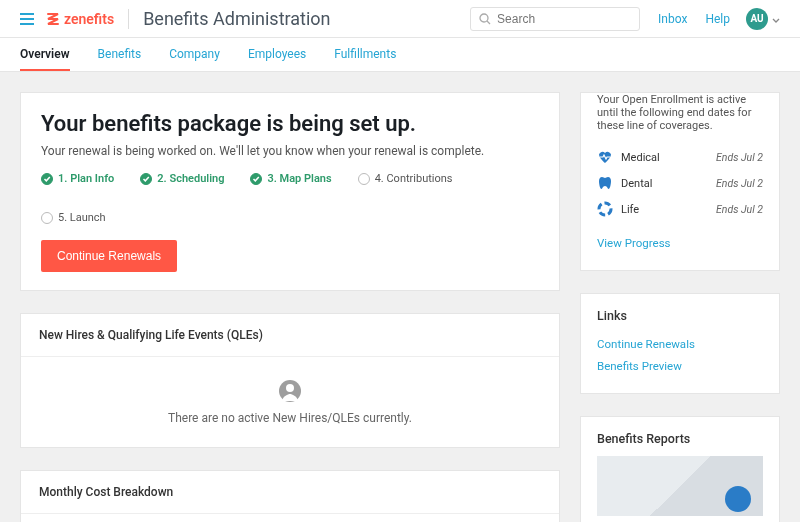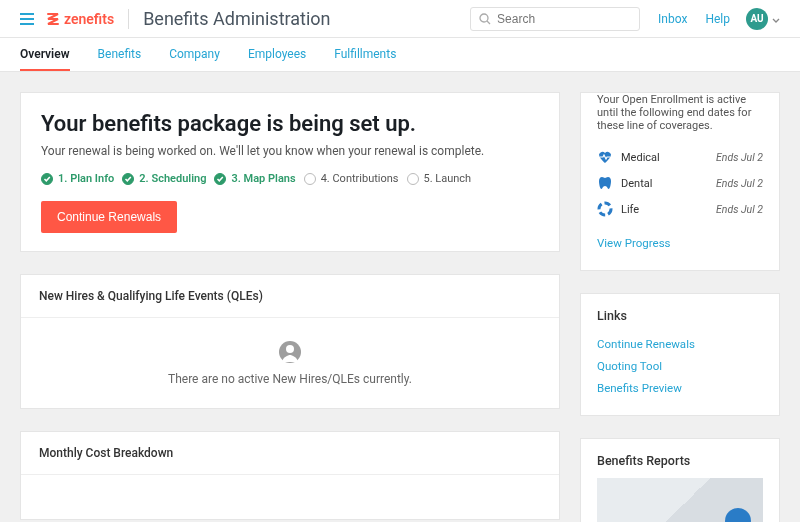--- a/index.html
+++ b/index.html
@@ -35,7 +35,7 @@
 
   .hero h1 { font-size:22px; font-weight:600; color:#1a1f24; margin-bottom:8px; }
   .hero .sub { font-size:12px; color:#555; margin-bottom:14px; }
-  .steps { display:flex; gap:8px; margin-bottom:16px; flex-wrap:wrap; }
+  .steps { display:flex; gap:26px; margin-bottom:16px; flex-wrap:wrap; }
   .step { display:flex; align-items:center; gap:5px; font-size:11px; color:#555; }
   .step.done { color:#2e9b6b; font-weight:600; }
   .step.done .circ { background:#2e9b6b; border-color:#2e9b6b; }

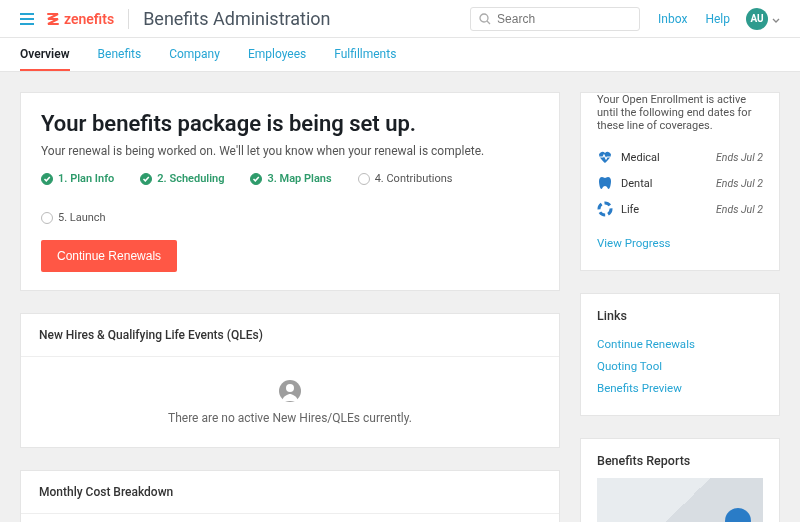--- a/index.html
+++ b/index.html
@@ -217,7 +217,6 @@
       <div class="side-title">Links</div>
       <div class="side-body link-list">
         <a>Continue Renewals</a>
-        <a>Quoting Tool</a>
         <a>Benefits Preview</a>
       </div>
     </div>

